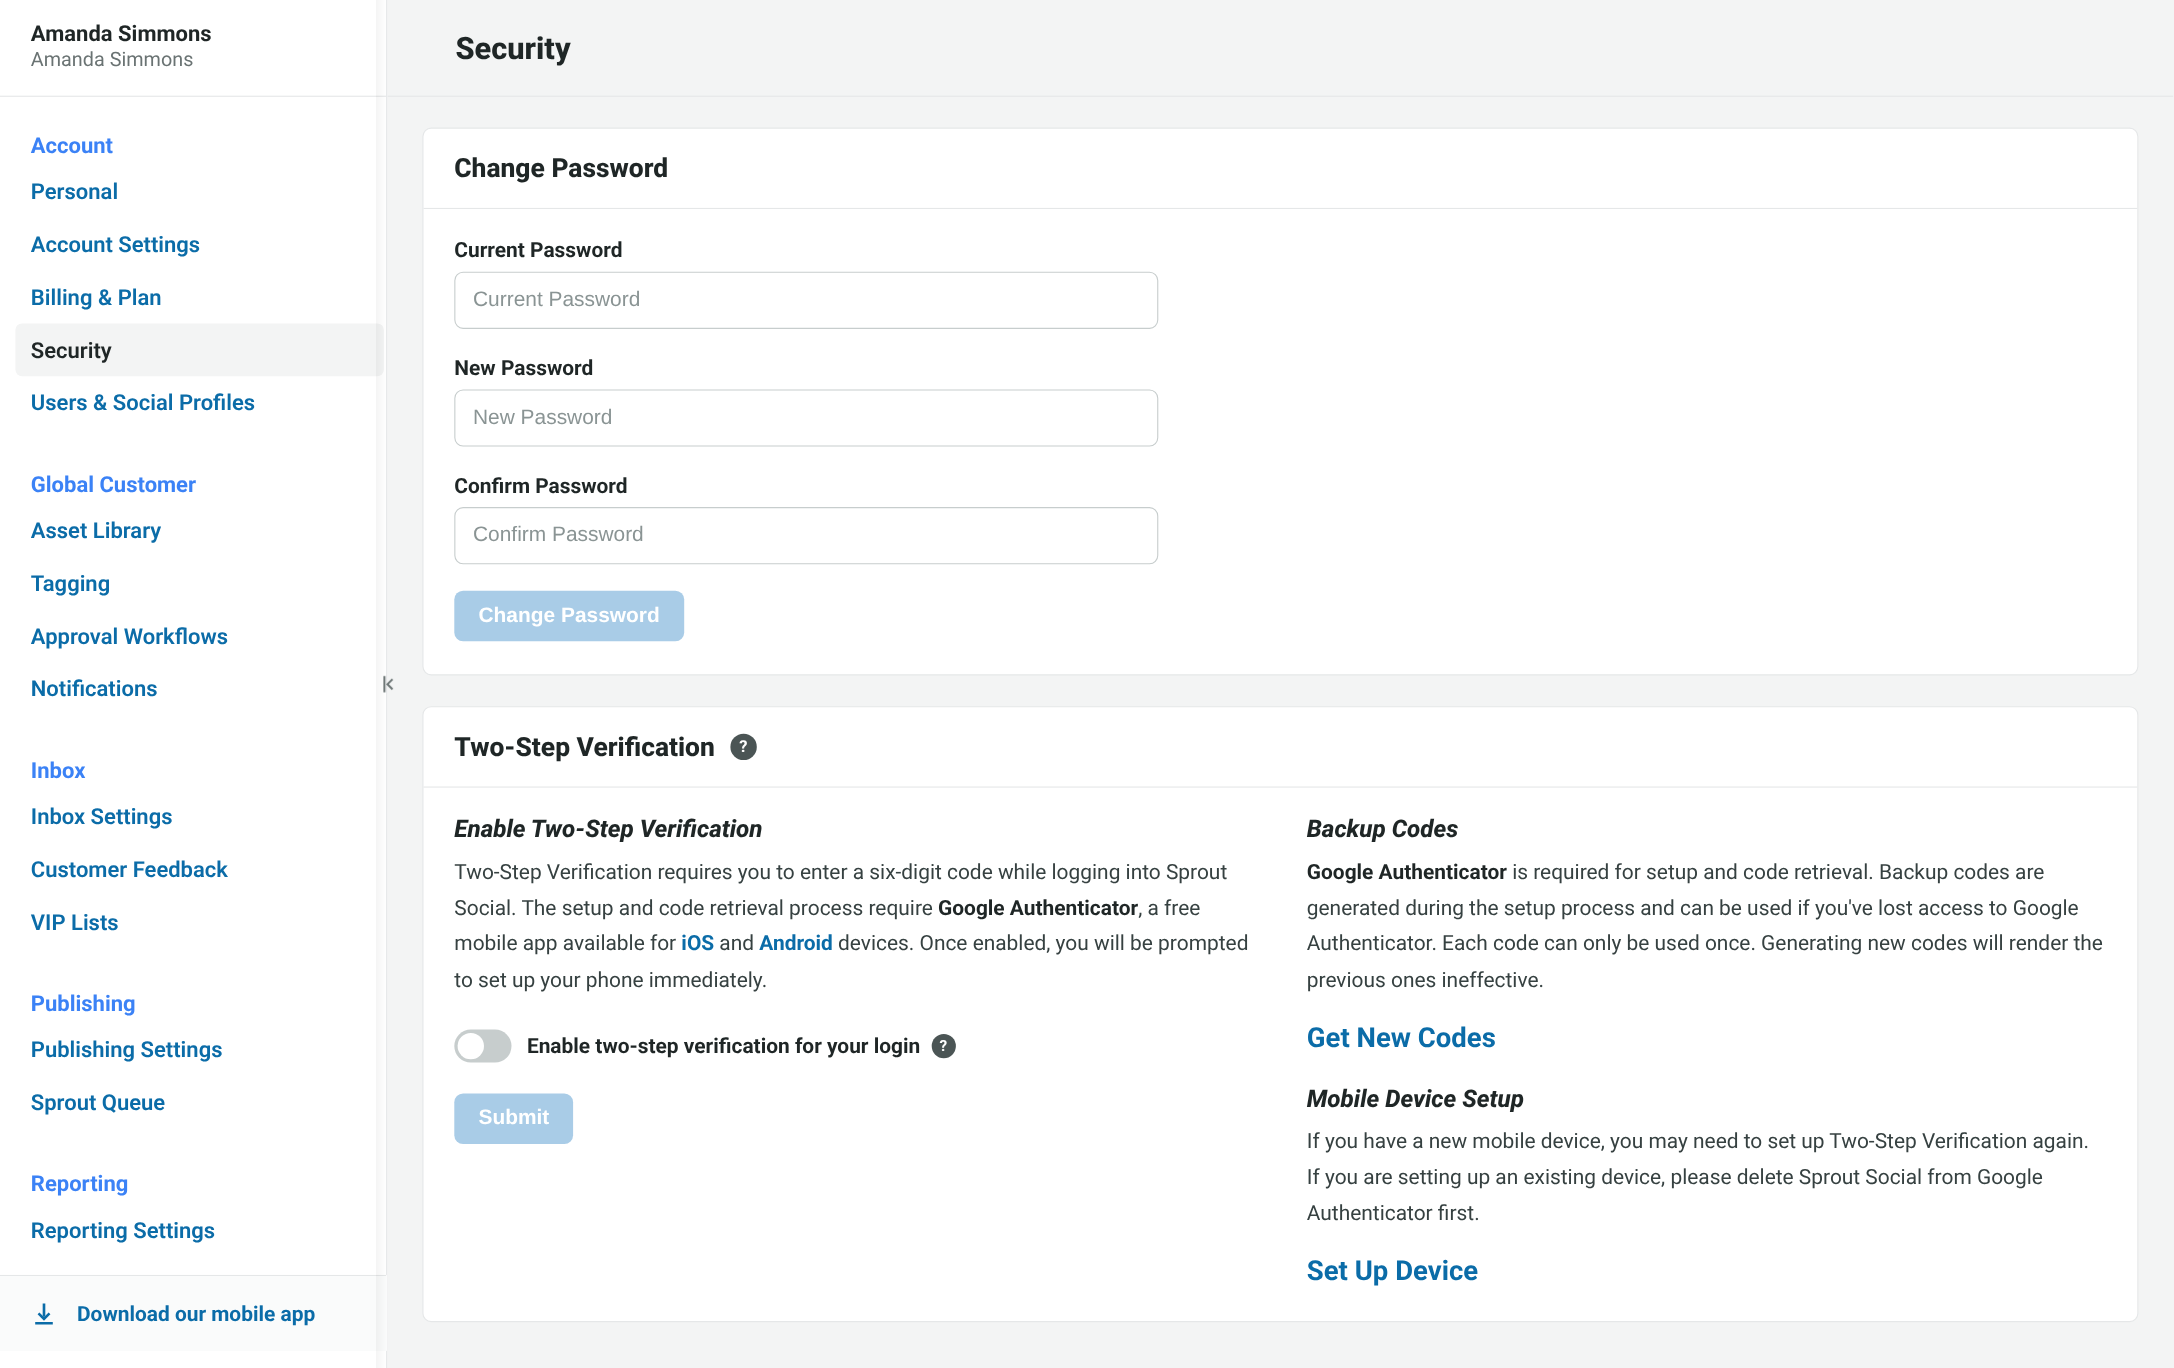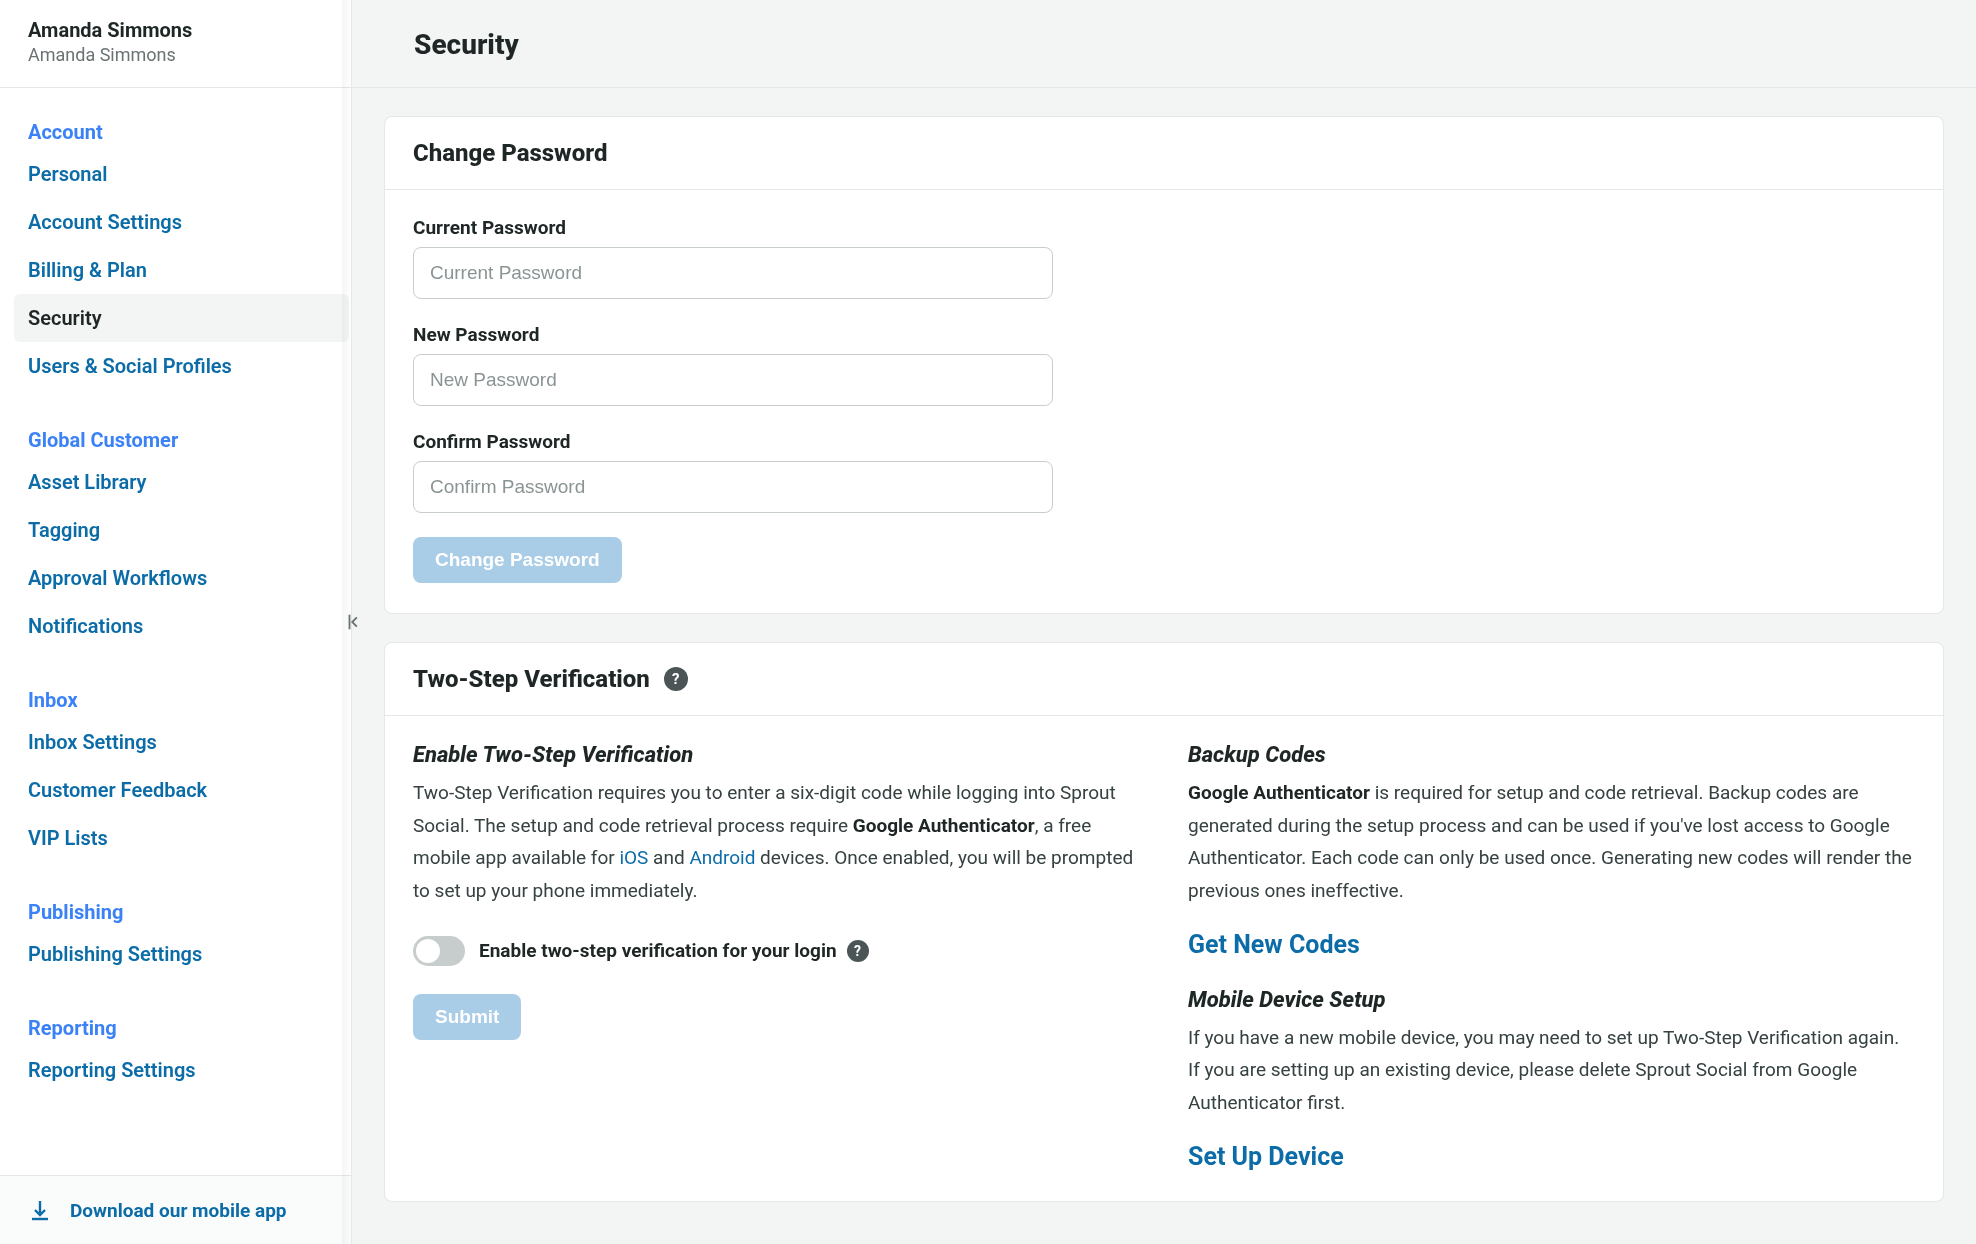--- a/index.html
+++ b/index.html
@@ -209,7 +209,7 @@
     color: #364141;
   }
   .body-text strong { font-weight: 700; color: #1f2626;}
-  .link-text { color: #0b6ca8; font-weight: 400; cursor: pointer; }
+  .link-text { color: #0b6ca8; font-weight: 700; cursor: pointer; }
   .toggle-row {
     display: flex;
     align-items: center;

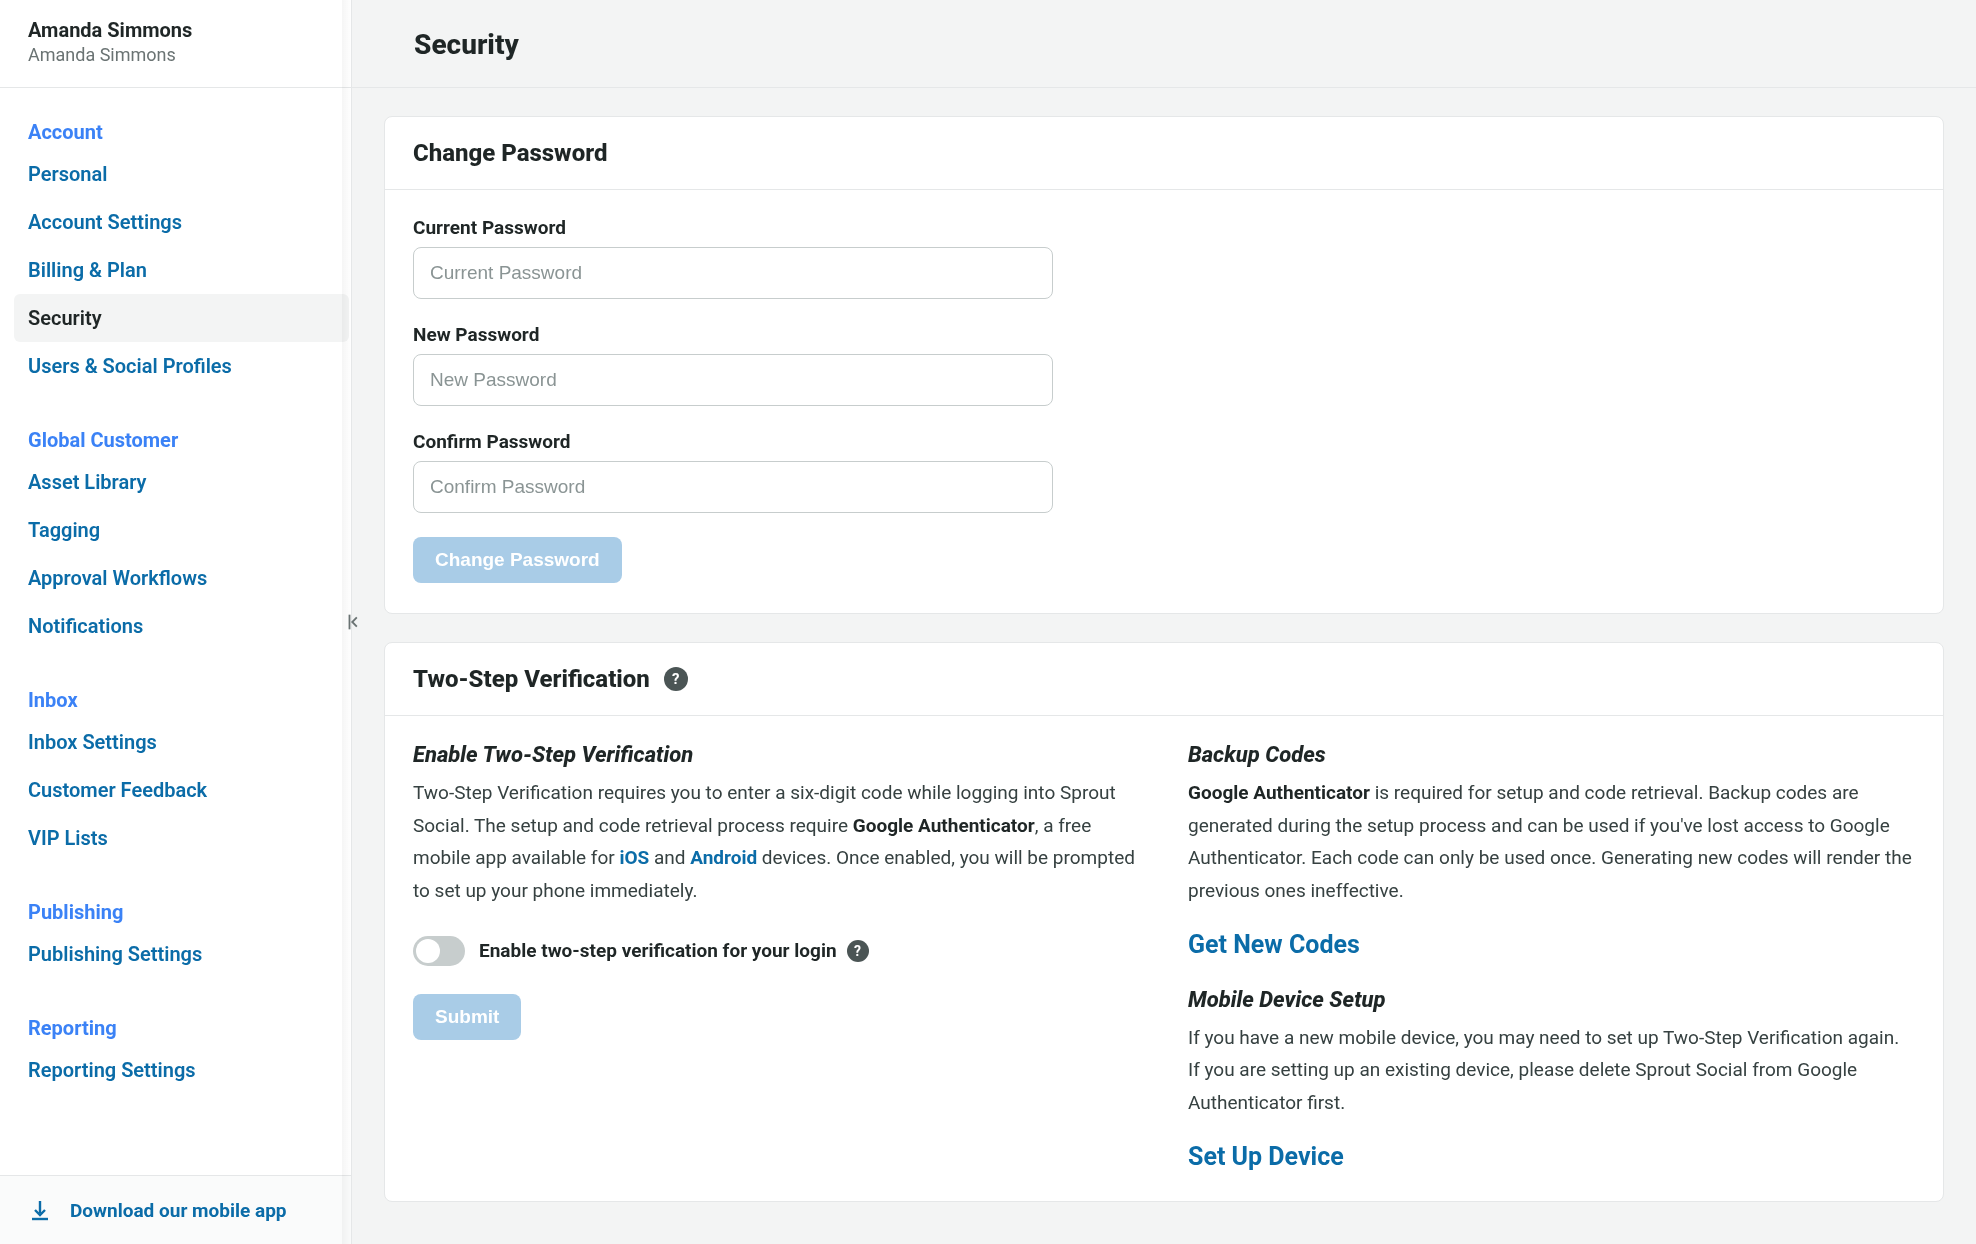--- a/index.html
+++ b/index.html
@@ -300,6 +300,7 @@
       <div class="nav-section">
         <div class="nav-section-title">Publishing</div>
         <a class="nav-item">Publishing Settings</a>
+        <a class="nav-item">Sprout Queue</a>
       </div>
 
       <div class="nav-section">

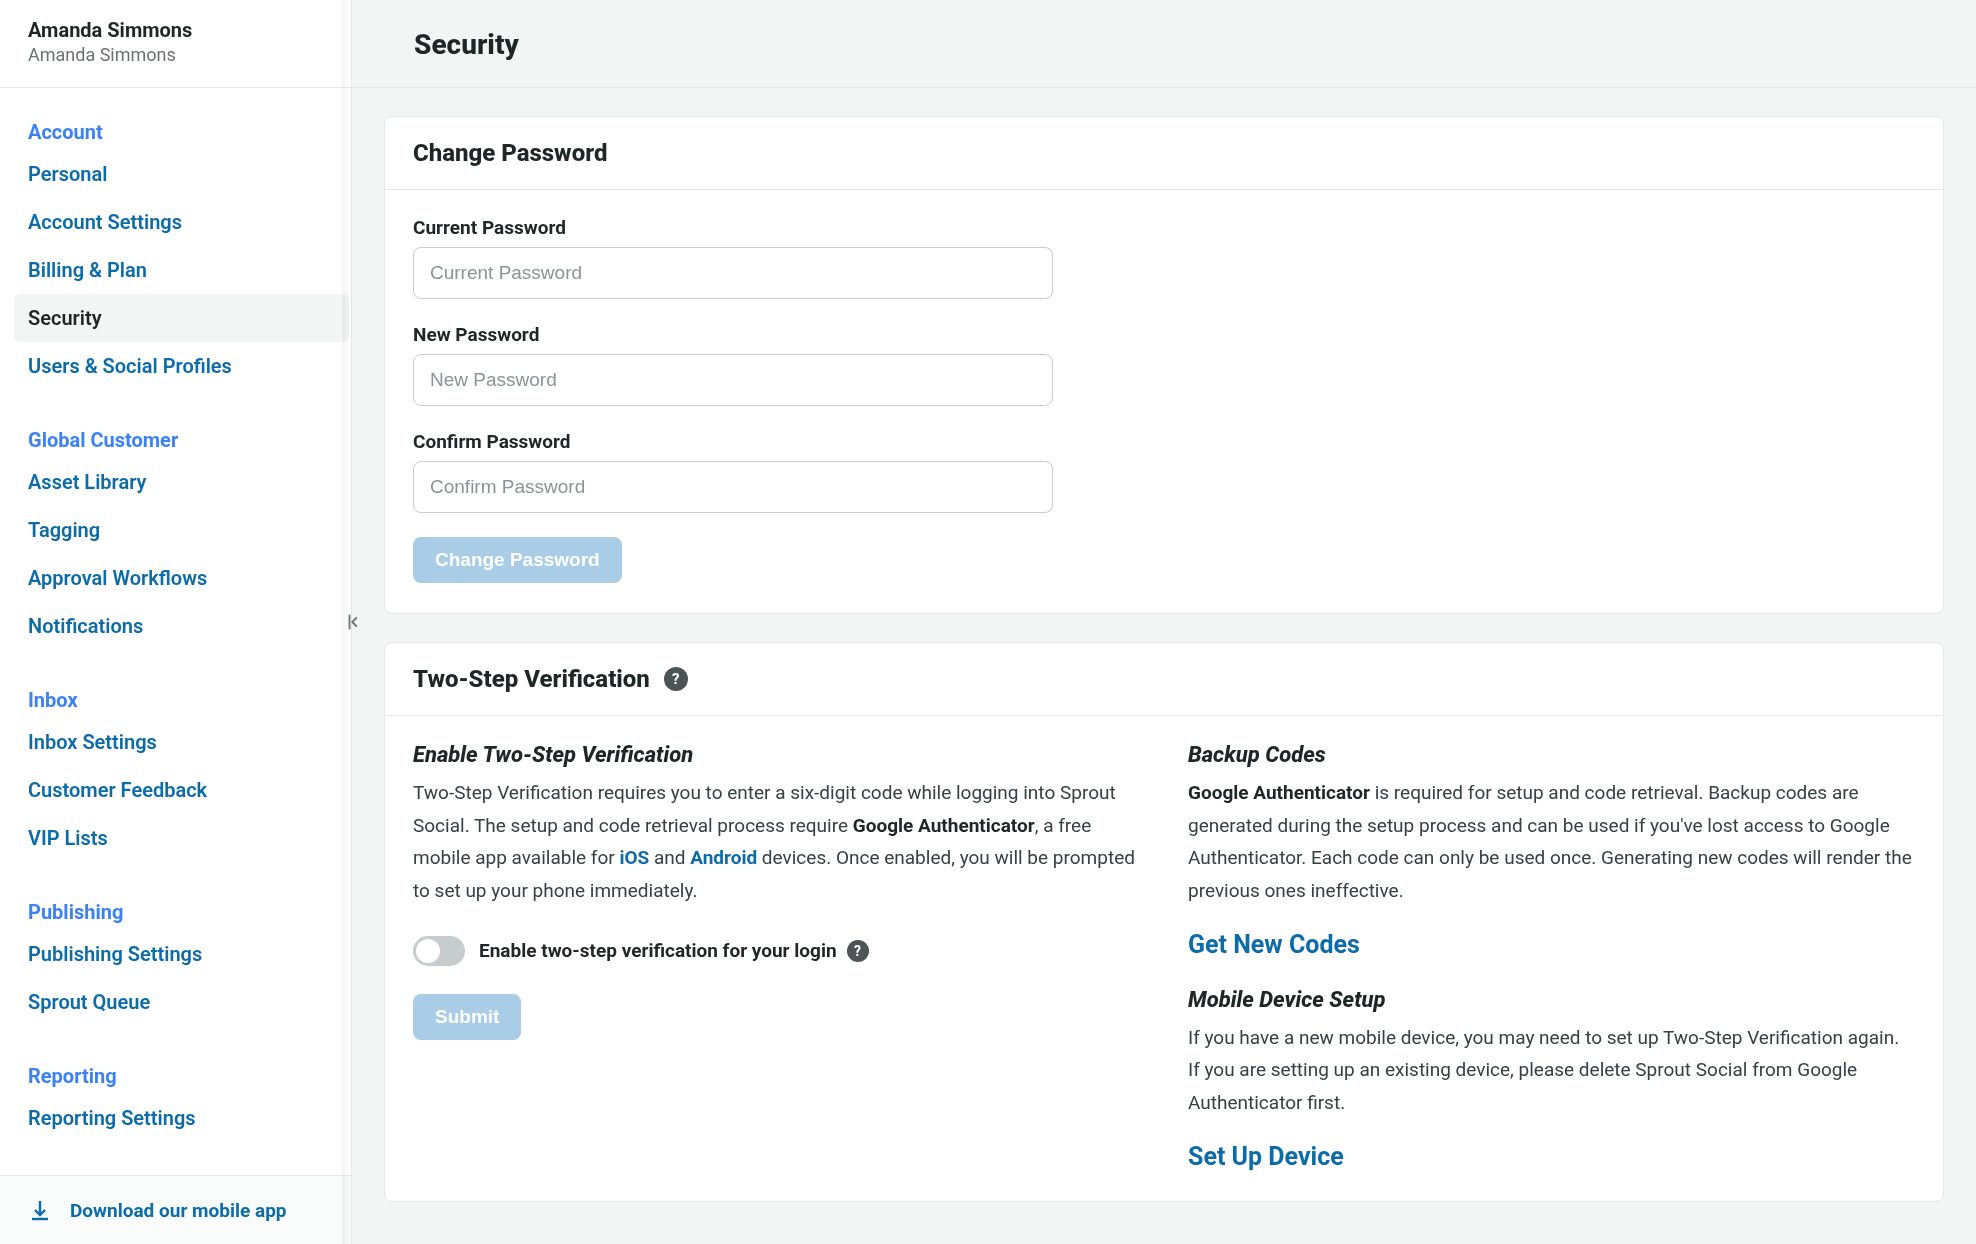--- a/index.html
+++ b/index.html
@@ -83,7 +83,7 @@
   .collapse-handle svg { width: 22px; height: 22px; }
   .download-bar {
     position: absolute;
-    bottom: 0;
+    bottom: 16px;
     left: 0;
     right: 0;
     border-top: 1px solid #e5e7e8;

